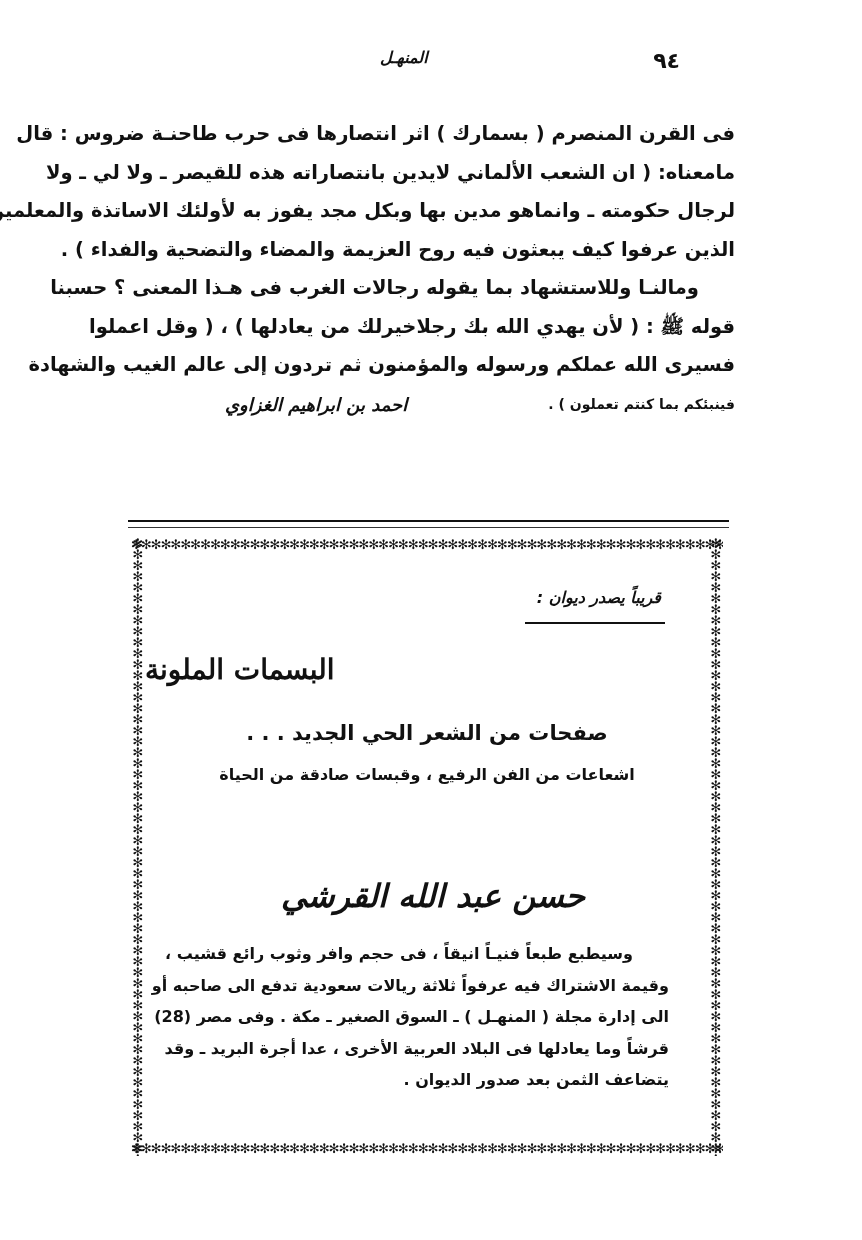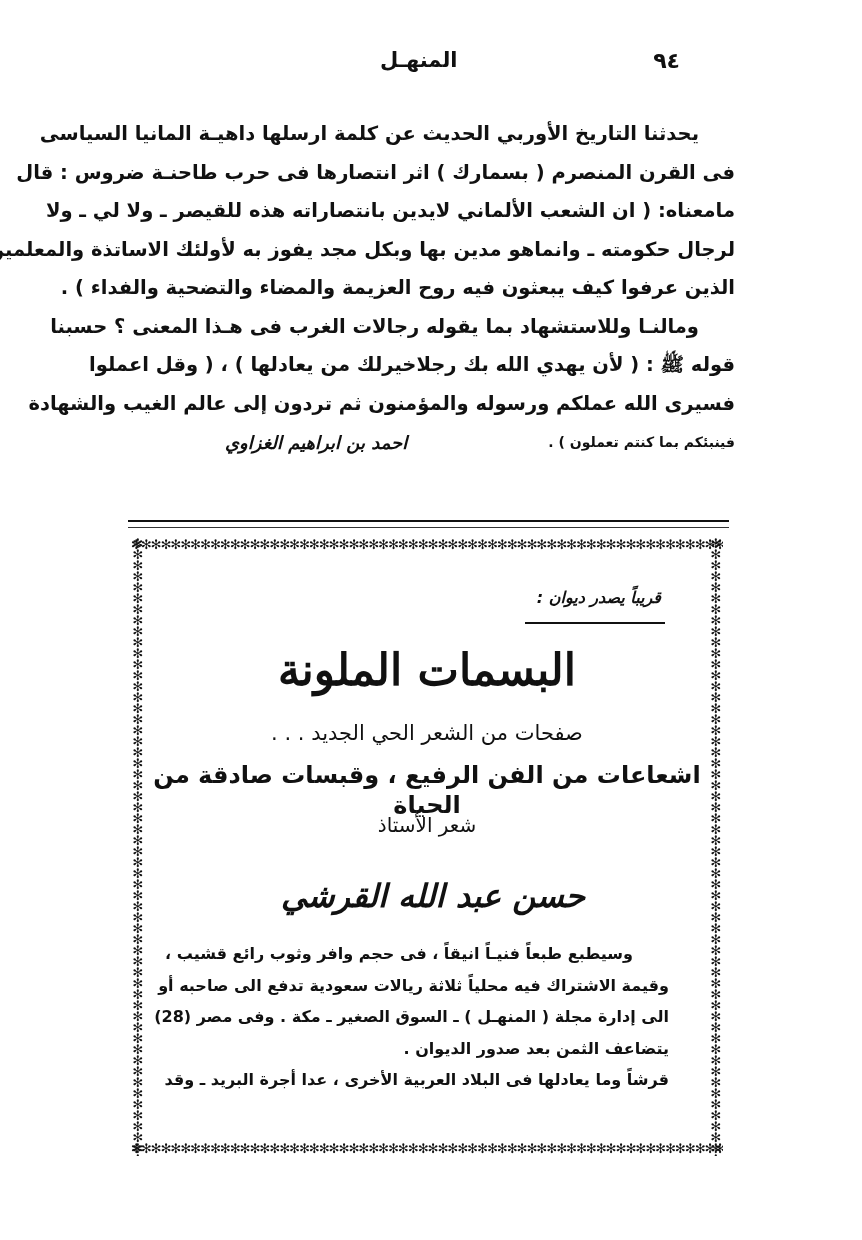--- a/index.html
+++ b/index.html
@@ -13,7 +13,7 @@
     
     .running-header { position: absolute; top: 48px; left: 380px; width: 300px; height: 36px; }
     .page-number { position: absolute; right: 0; top: 0; font-size: 22px; font-weight: bold; }
-    .journal-name { position: absolute; left: 0; top: 0; font-size: 21px; font-weight: bold; }
+    .journal-name { position: absolute; left: 0; top: 0; font-size: 16px; font-weight: bold; font-style: italic; }
 
     
     .article { position: absolute; top: 115px; left: 135px; width: 600px; }

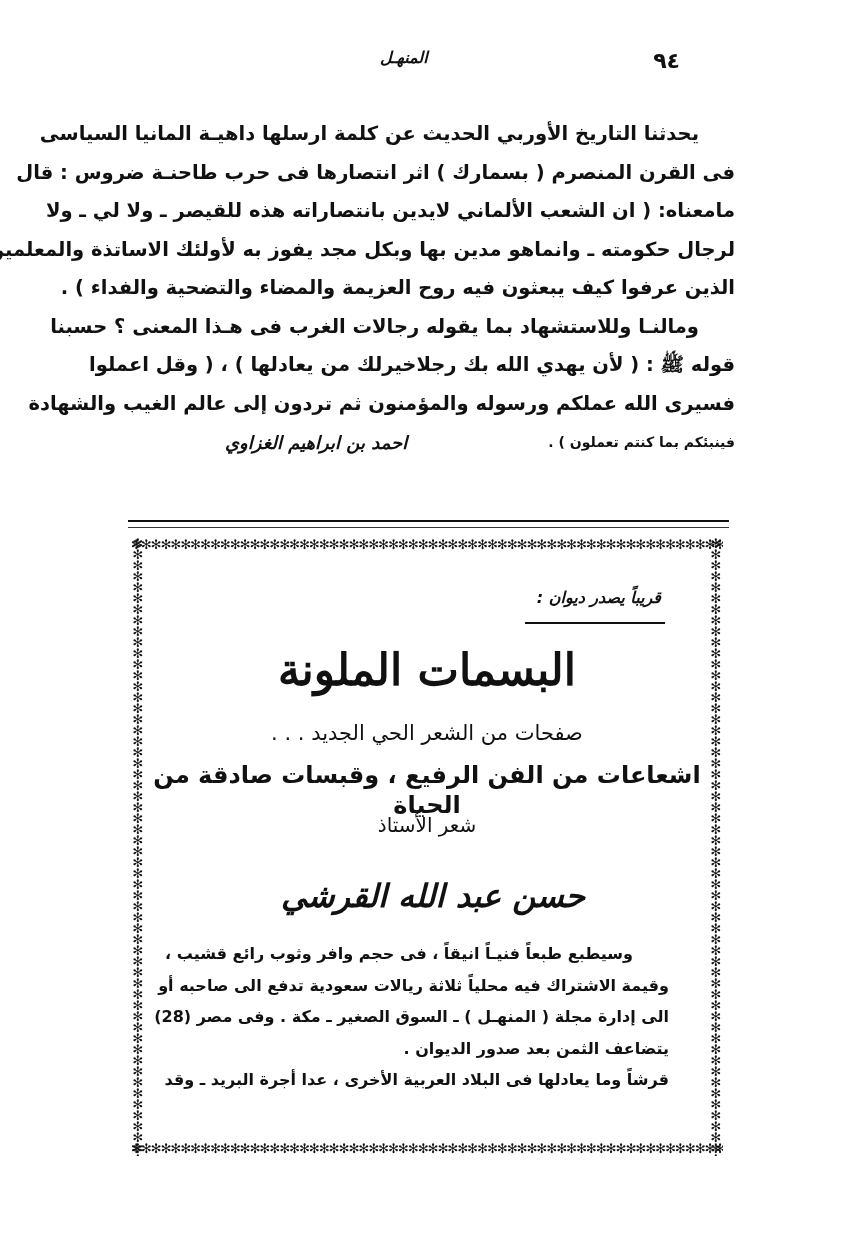--- a/index.html
+++ b/index.html
@@ -73,7 +73,6 @@
   </div>
 
   <div class="article rtl">
-    <div class="line indent">يحدثنا التاريخ الأوربي الحديث عن كلمة ارسلها داهيـة المانيا السياسى</div>
     <div class="line">فى القرن المنصرم ( بسمارك ) اثر انتصارها فى حرب طاحنـة ضروس : قال</div>
     <div class="line">مامعناه: ( ان الشعب الألماني لايدين بانتصاراته هذه للقيصر ـ ولا لي ـ ولا</div>
     <div class="line">لرجال حكومته ـ وانماهو مدين بها وبكل مجد يفوز به لأولئك الاساتذة والمعلمين</div>

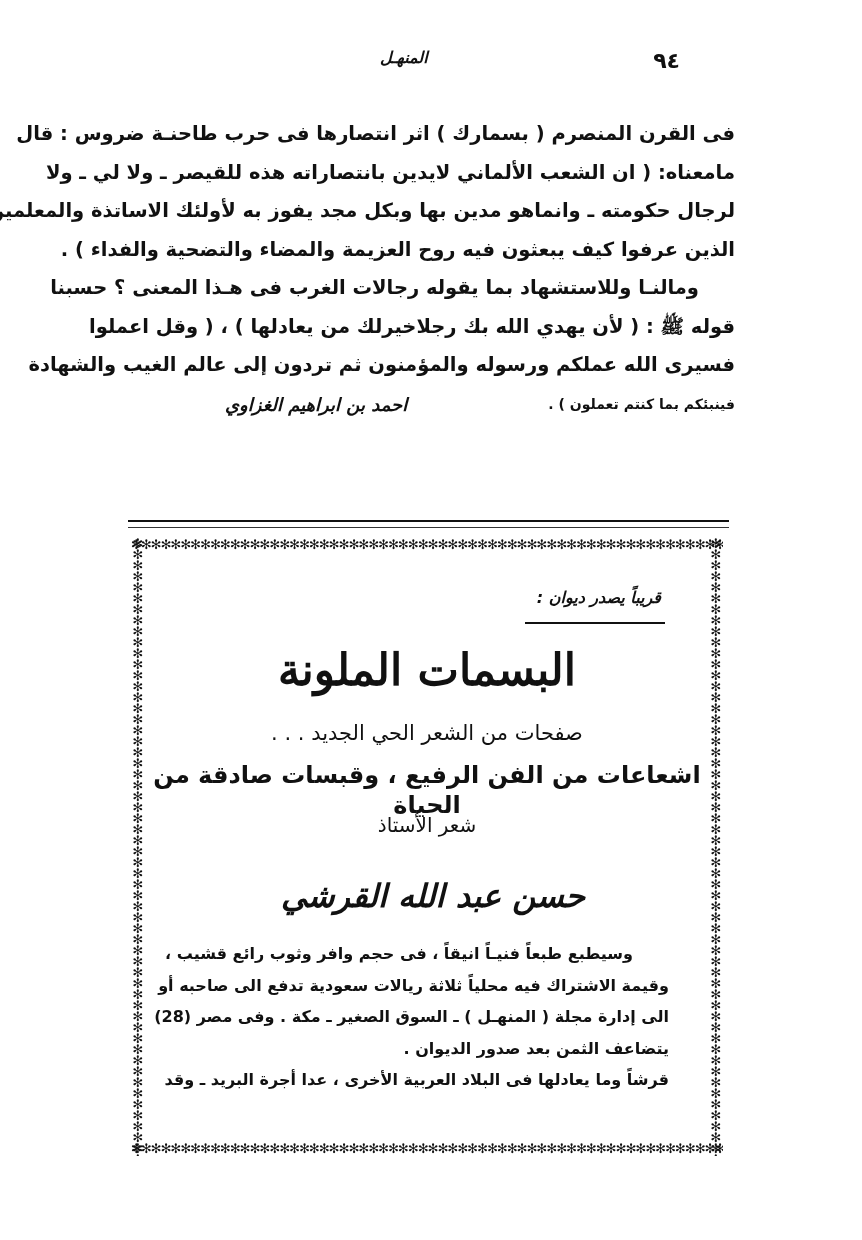--- a/index.html
+++ b/index.html
@@ -49,8 +49,8 @@
     .ad { position: absolute; top: 14px; left: 14px; right: 14px; bottom: 14px; }
     .ad .kicker { position: absolute; top: 36px; right: 48px; font-size: 16px; font-weight: bold; font-style: italic; }
     .ad .kicker-rule { position: absolute; top: 70px; right: 44px; width: 140px; border-top: 2px solid #111; }
-    .ad .title { position: absolute; top: 88px; left: 0; right: 0; text-align: center;
-      font-family: "DejaVu Serif", serif; font-size: 44px; font-weight: bold; line-height: 60px; }
+    .ad .title { position: absolute; top: 88px; left: 0; right: 0; text-align: left;
+      font-family: "DejaVu Serif", serif; font-size: 28px; font-weight: bold; line-height: 60px; }
     .ad .subtitle { position: absolute; top: 166px; left: 0; right: 0; text-align: center; font-size: 21px; font-weight: normal; line-height: 30px; }
     .ad .tagline { position: absolute; top: 208px; left: 0; right: 0; text-align: center; font-size: 24px; font-weight: bold; line-height: 30px; }
     .ad .poet-label { position: absolute; top: 258px; left: 0; right: 0; text-align: center; font-size: 20px; line-height: 30px; }

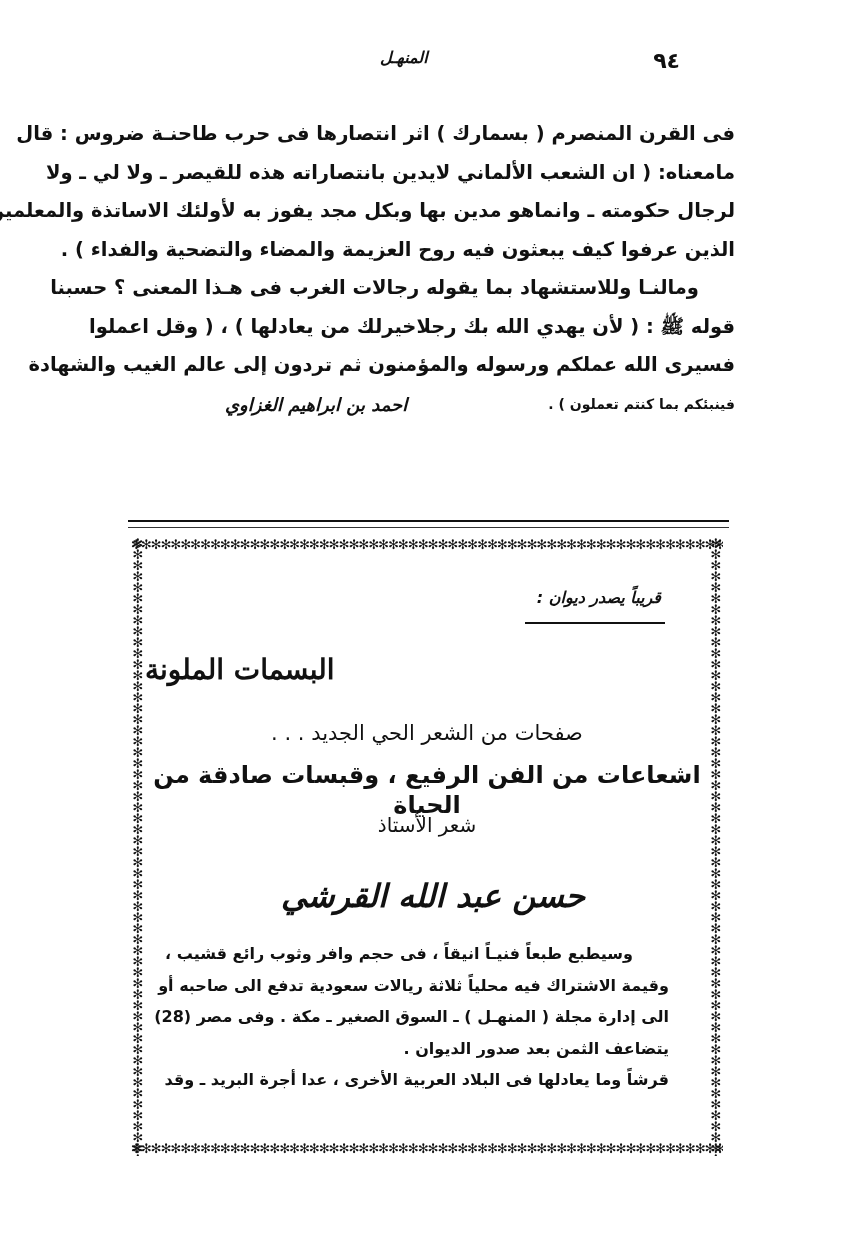--- a/index.html
+++ b/index.html
@@ -51,7 +51,7 @@
     .ad .kicker-rule { position: absolute; top: 70px; right: 44px; width: 140px; border-top: 2px solid #111; }
     .ad .title { position: absolute; top: 88px; left: 0; right: 0; text-align: left;
       font-family: "DejaVu Serif", serif; font-size: 28px; font-weight: bold; line-height: 60px; }
-    .ad .subtitle { position: absolute; top: 166px; left: 0; right: 0; text-align: center; font-size: 21px; font-weight: normal; line-height: 30px; }
+    .ad .subtitle { position: absolute; top: 166px; left: 0; right: 0; text-align: center; font-size: 21px; font-weight: bold; line-height: 30px; }
     .ad .tagline { position: absolute; top: 208px; left: 0; right: 0; text-align: center; font-size: 24px; font-weight: bold; line-height: 30px; }
     .ad .poet-label { position: absolute; top: 258px; left: 0; right: 0; text-align: center; font-size: 20px; line-height: 30px; }
     .ad .poet-name { position: absolute; top: 322px; left: 12px; right: 0; text-align: center;

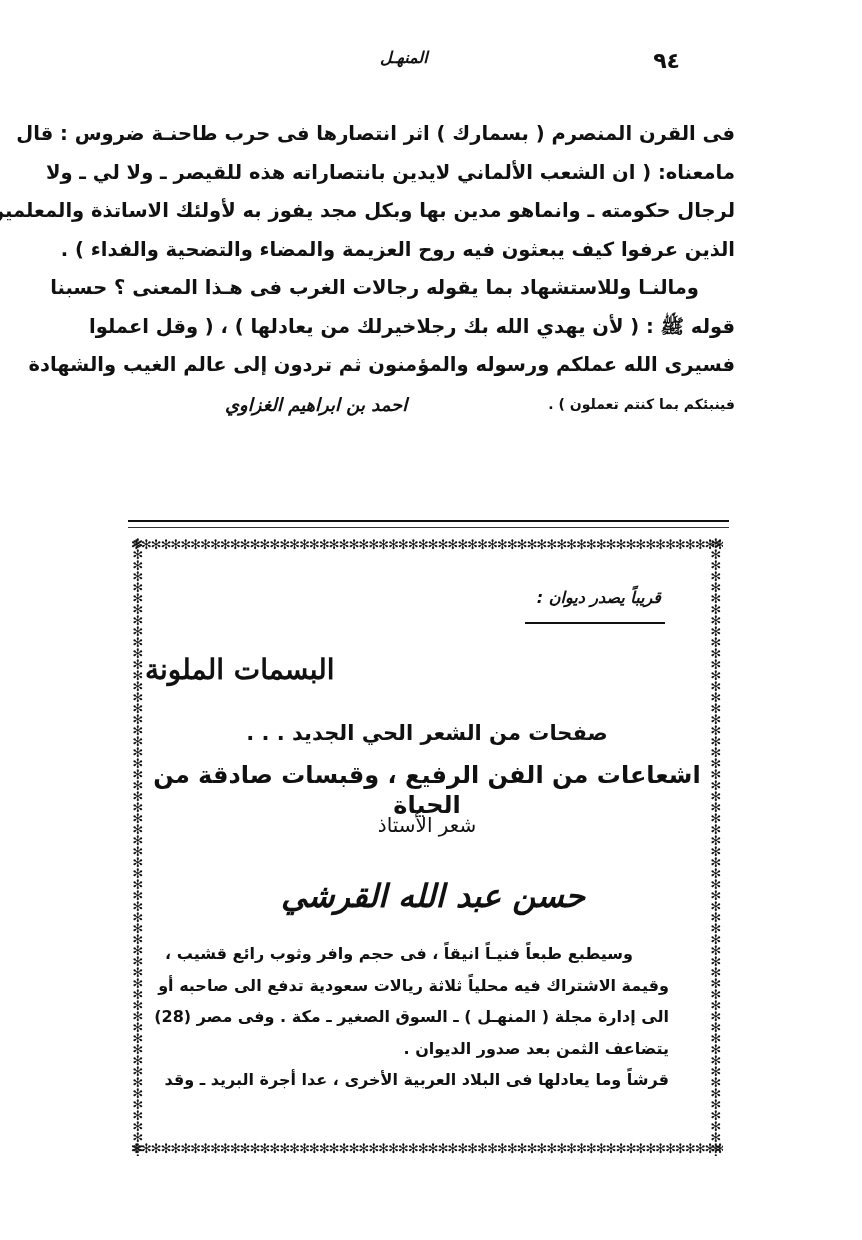--- a/index.html
+++ b/index.html
@@ -52,7 +52,7 @@
     .ad .title { position: absolute; top: 88px; left: 0; right: 0; text-align: left;
       font-family: "DejaVu Serif", serif; font-size: 28px; font-weight: bold; line-height: 60px; }
     .ad .subtitle { position: absolute; top: 166px; left: 0; right: 0; text-align: center; font-size: 21px; font-weight: bold; line-height: 30px; }
-    .ad .tagline { position: absolute; top: 208px; left: 0; right: 0; text-align: center; font-size: 24px; font-weight: bold; line-height: 30px; }
+    .ad .tagline { position: absolute; top: 208px; left: 0; right: 0; text-align: center; font-size: 16px; font-weight: bold; line-height: 30px; }
     .ad .poet-label { position: absolute; top: 258px; left: 0; right: 0; text-align: center; font-size: 20px; line-height: 30px; }
     .ad .poet-name { position: absolute; top: 322px; left: 12px; right: 0; text-align: center;
       font-family: "DejaVu Serif", serif; font-size: 32px; font-weight: bold; font-style: italic; line-height: 44px; }

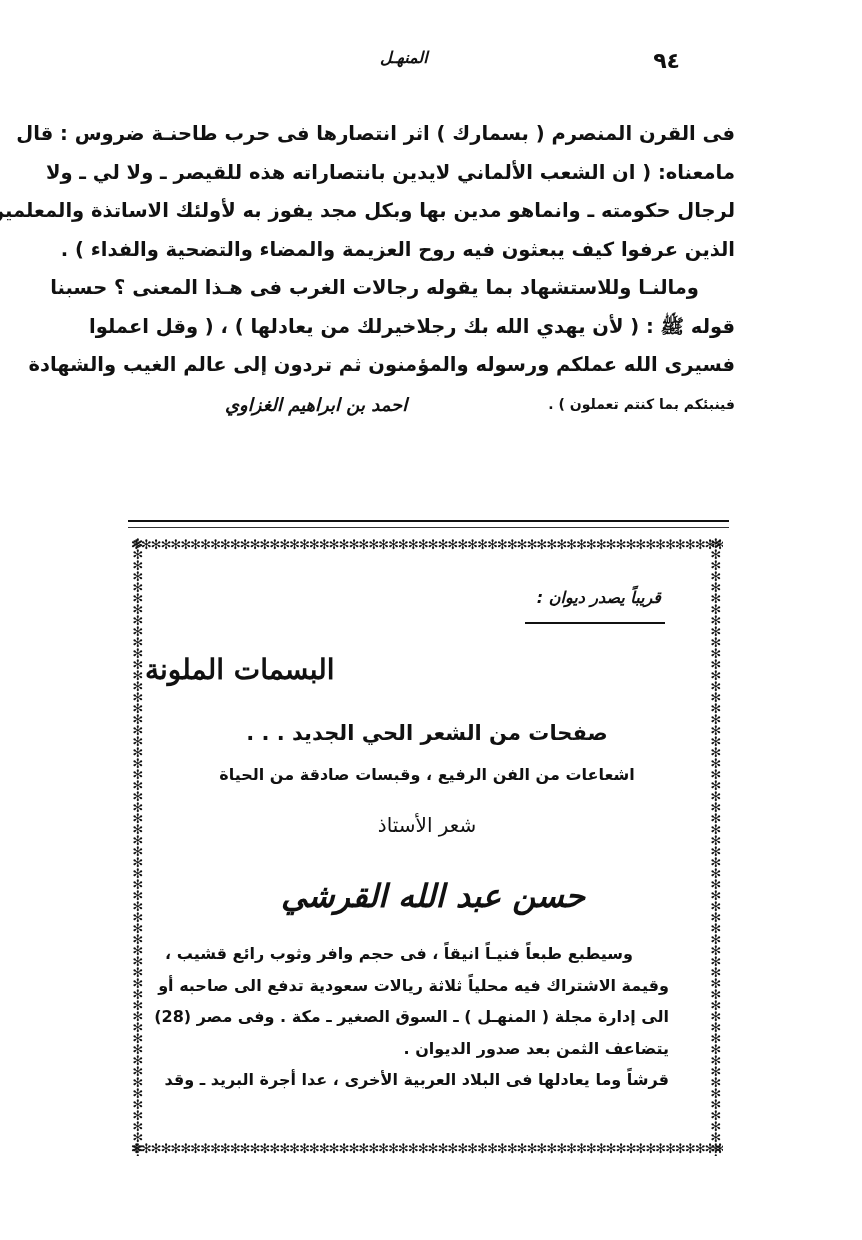--- a/index.html
+++ b/index.html
@@ -100,7 +100,6 @@
       <div class="title">البسمات الملونة</div>
       <div class="subtitle">صفحات من الشعر الحي الجديد . . .</div>
       <div class="tagline">اشعاعات من الفن الرفيع ، وقبسات صادقة من الحياة</div>
-      <div class="poet-label">شعر الأستاذ</div>
       <div class="poet-name">حسن عبد الله القرشي</div>
       <div class="body">
         <div class="line indent">وسيطبع طبعاً فنيـاً انيقاً ، فى حجم وافر وثوب رائع قشيب ،</div>

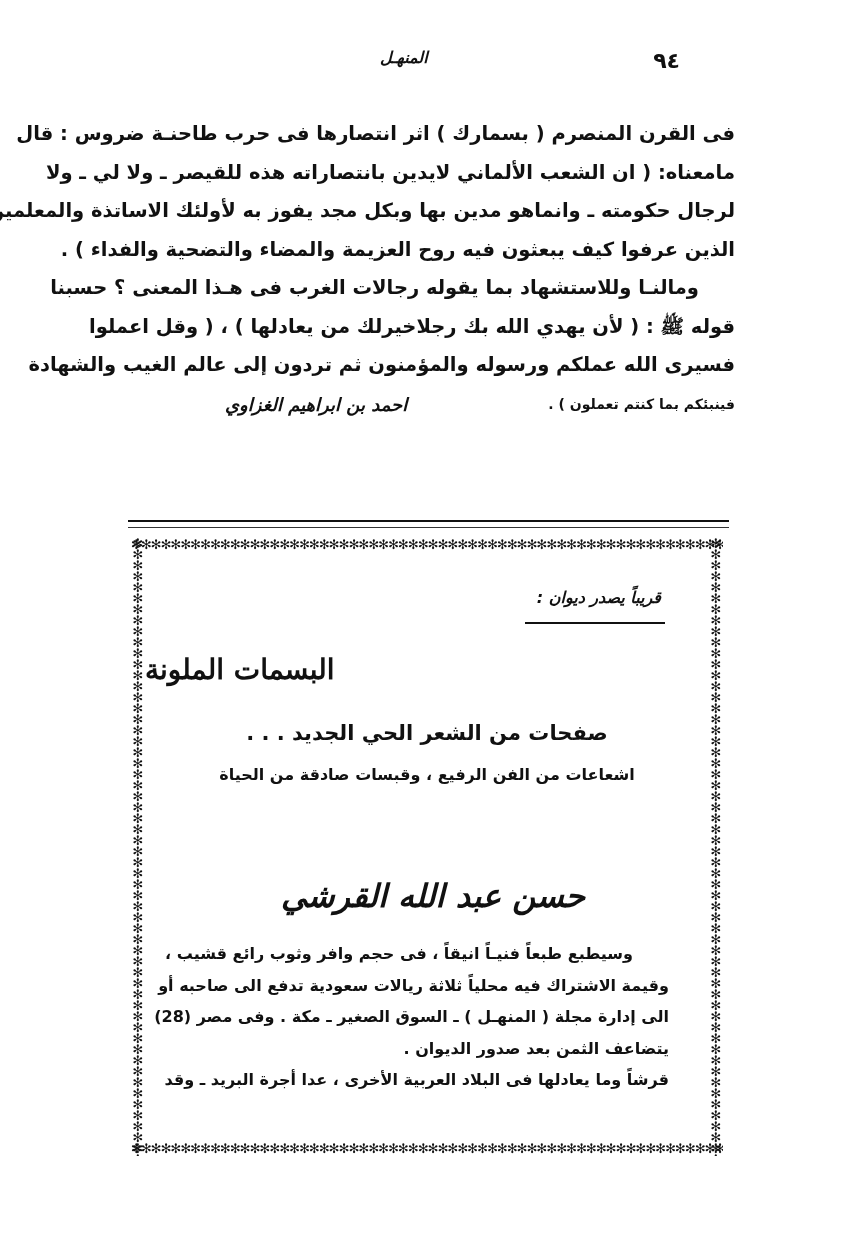--- a/index.html
+++ b/index.html
@@ -103,7 +103,7 @@
       <div class="poet-name">حسن عبد الله القرشي</div>
       <div class="body">
         <div class="line indent">وسيطبع طبعاً فنيـاً انيقاً ، فى حجم وافر وثوب رائع قشيب ،</div>
-        <div class="line">وقيمة الاشتراك فيه محلياً ثلاثة ريالات سعودية تدفع الى صاحبه أو</div>
+        <div class="line">وقيمة الاشتراك فيه عرفواً ثلاثة ريالات سعودية تدفع الى صاحبه أو</div>
         <div class="line">الى إدارة مجلة ( المنهـل ) ـ السوق الصغير ـ مكة . وفى مصر (28)</div>
         <div class="line last">يتضاعف الثمن بعد صدور الديوان .</div>
         <div class="line">قرشاً وما يعادلها فى البلاد العربية الأخرى ، عدا أجرة البريد ـ وقد</div>

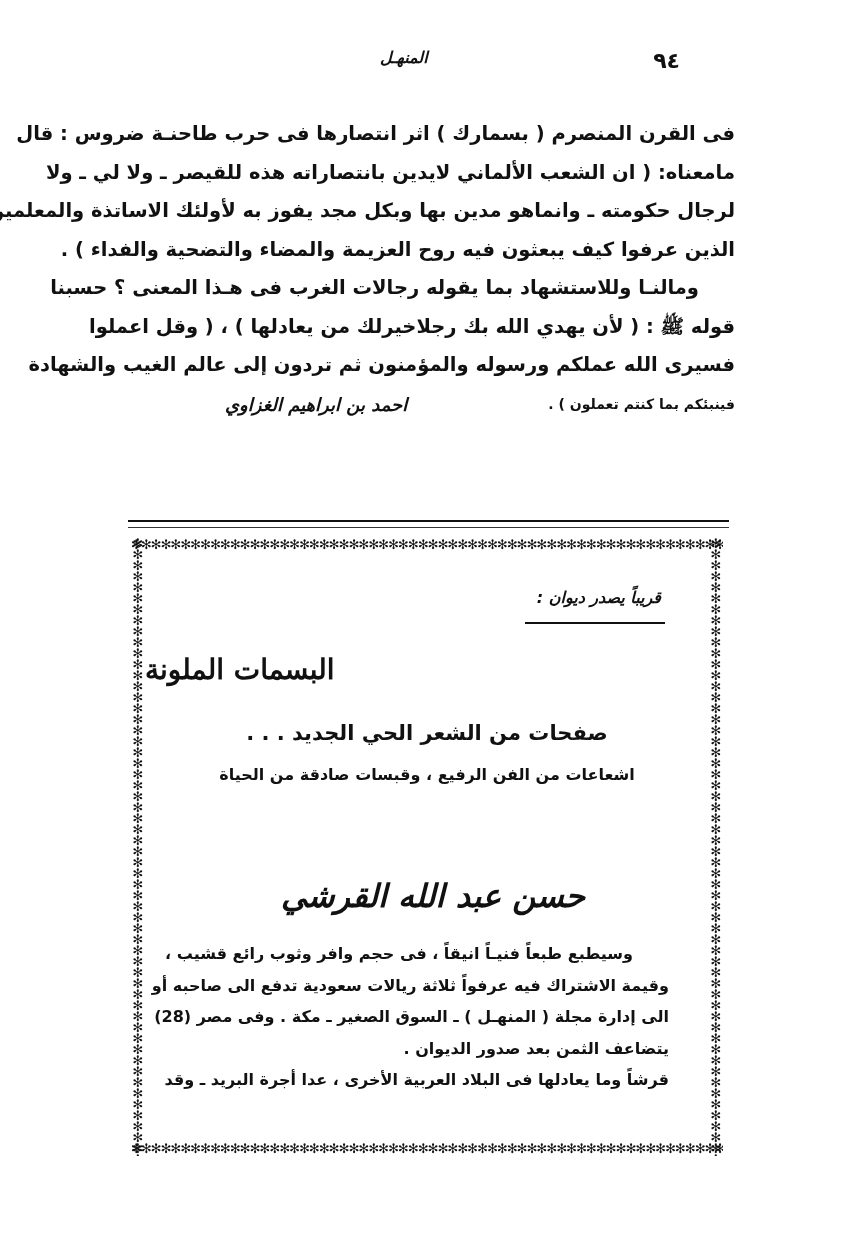--- a/index.html
+++ b/index.html
@@ -105,8 +105,8 @@
         <div class="line indent">وسيطبع طبعاً فنيـاً انيقاً ، فى حجم وافر وثوب رائع قشيب ،</div>
         <div class="line">وقيمة الاشتراك فيه عرفواً ثلاثة ريالات سعودية تدفع الى صاحبه أو</div>
         <div class="line">الى إدارة مجلة ( المنهـل ) ـ السوق الصغير ـ مكة . وفى مصر (28)</div>
+        <div class="line">قرشاً وما يعادلها فى البلاد العربية الأخرى ، عدا أجرة البريد ـ وقد</div>
         <div class="line last">يتضاعف الثمن بعد صدور الديوان .</div>
-        <div class="line">قرشاً وما يعادلها فى البلاد العربية الأخرى ، عدا أجرة البريد ـ وقد</div>
       </div>
     </div>
   </div>

